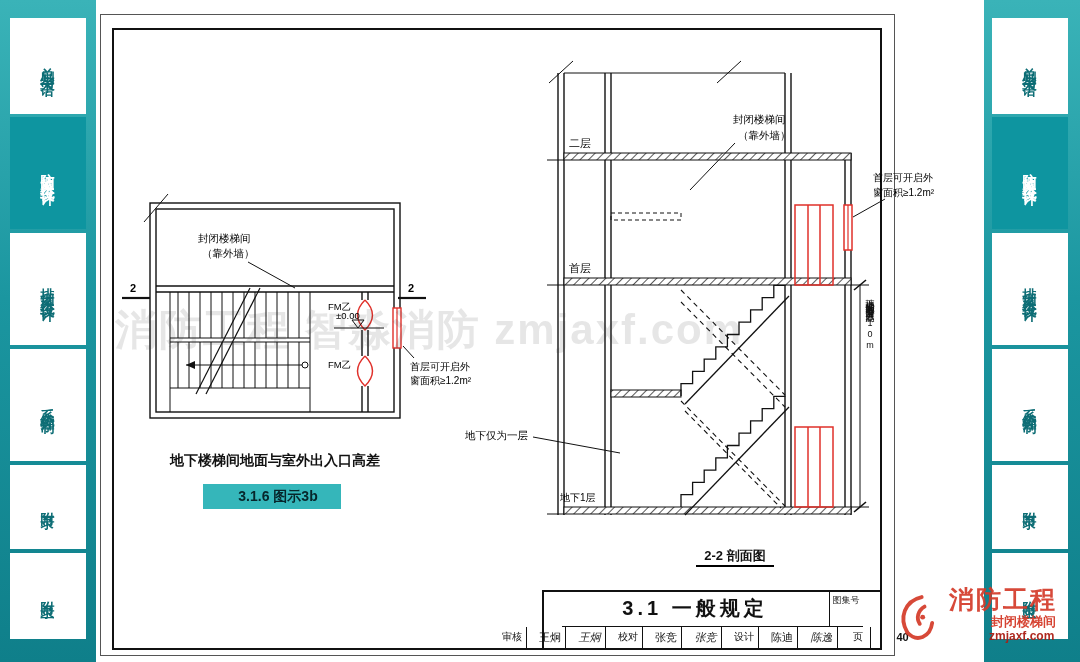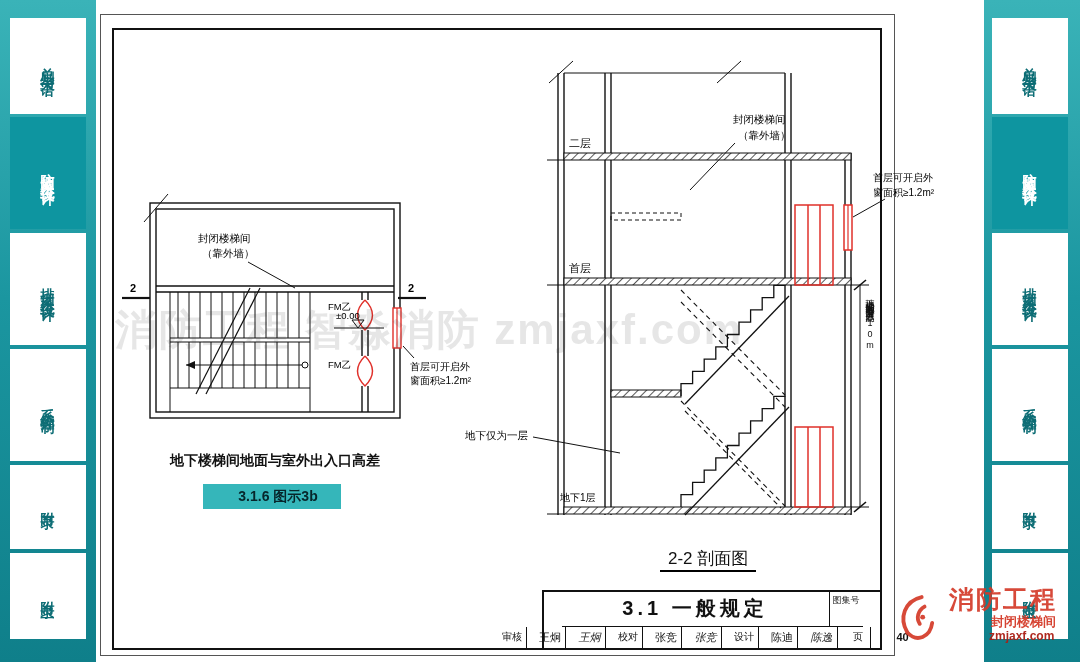--- a/index.html
+++ b/index.html
@@ -33,8 +33,8 @@
                 font-size:14px;font-weight:bold;z-index:4;}
   .figure-ref{position:absolute;left:203px;top:484px;width:138px;height:25px;line-height:25px;
               text-align:center;font-size:14px;font-weight:bold;background:#35b6ba;color:#06262b;z-index:4;padding-left:12px;}
-  .section-title{position:absolute;left:660px;top:547px;width:150px;
-                 font-size:17px;font-weight:normal;z-index:4;}
+  .section-title{position:absolute;left:660px;top:547px;width:150px;text-align:center;
+                 font-size:13px;font-weight:bold;z-index:4;}
   .section-title span{border-bottom:2px solid #000;padding:0 8px 2px 8px;}
   .vertical-note{position:absolute;left:863px;top:292px;height:200px;z-index:4;
                  writing-mode:vertical-rl;text-orientation:upright;font-size:9px;letter-spacing:1px;color:#111;}

